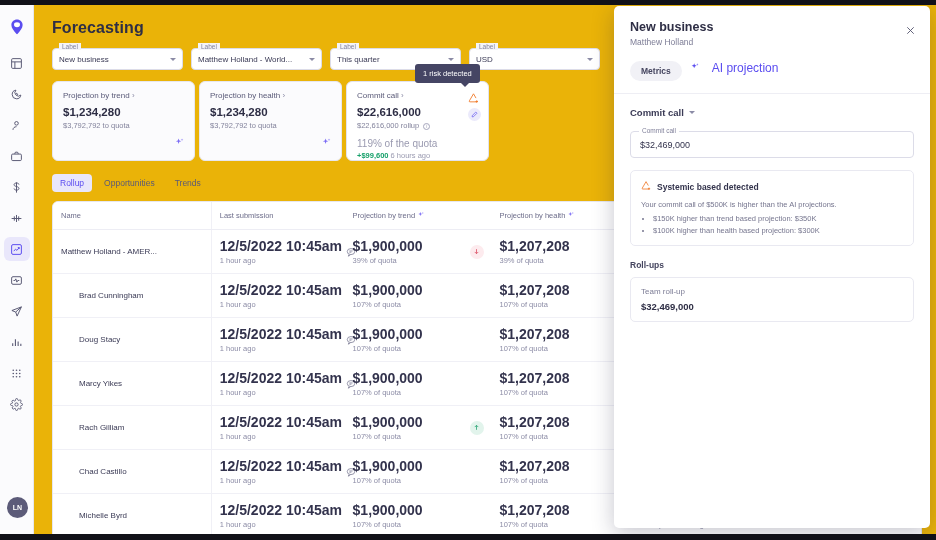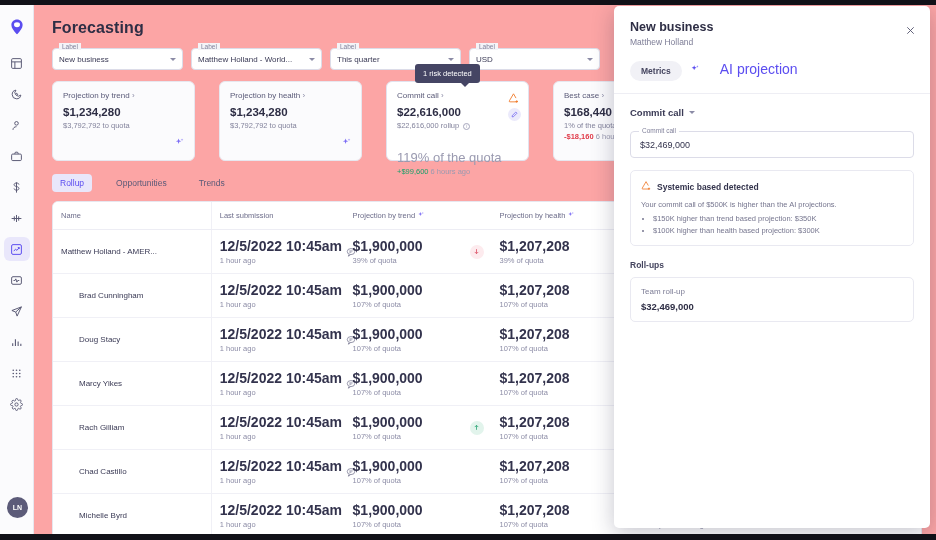--- a/index.html
+++ b/index.html
@@ -12,7 +12,7 @@
   #app {
     position: relative;
     width: 936px; height: 540px;
-    background: #fca5a5;
+    background: #eab308;
     overflow: hidden;
   }
   .topstrip { position:absolute; left:0; top:0; width:936px; height:5px; background:#111118; z-index:60;}

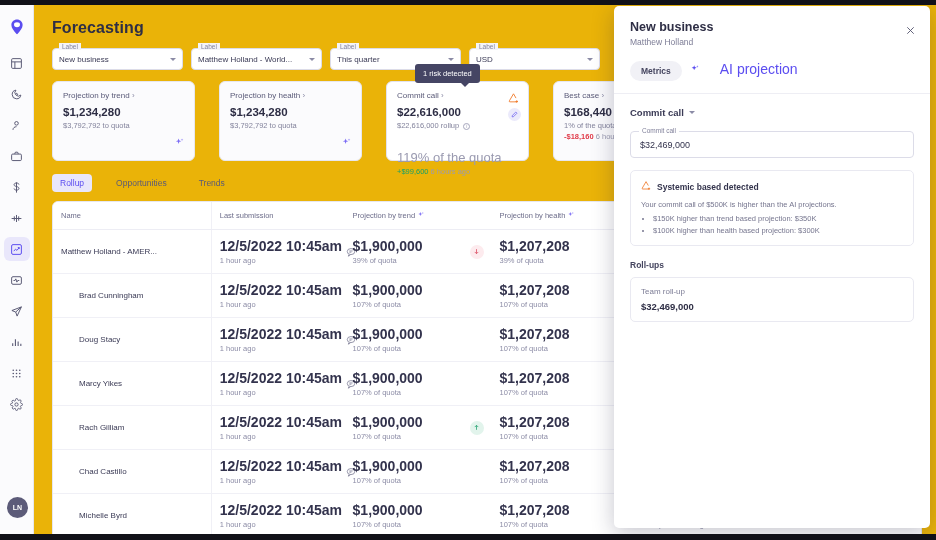--- a/index.html
+++ b/index.html
@@ -171,7 +171,7 @@
     font-size: 8.5px; font-weight: bold; color: #45455f;
     background: #f1f1f6; border-radius: 11px; padding: 5px 11px;
   }
-  .seg-ai { font-size: 14px; color: #5b4df0; display: flex; align-items: center; gap: 20px; }
+  .seg-ai { font-size: 12px; color: #5b4df0; display: flex; align-items: center; gap: 12px; }
   .panel-body { padding: 13px 16px; }
   .sec-title { font-size: 9.5px; font-weight: bold; color: #3a3a55; display:flex; align-items:center; gap:5px;}
   .field {

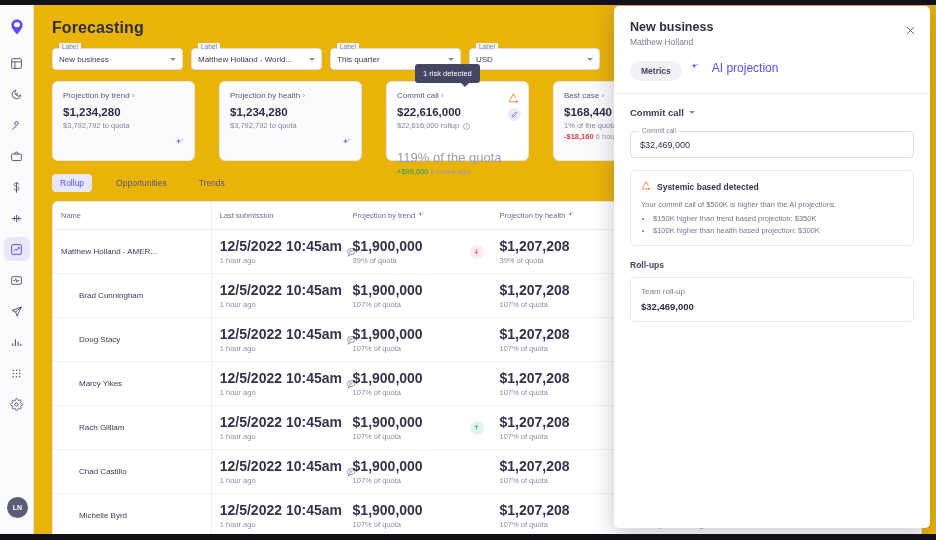--- a/index.html
+++ b/index.html
@@ -85,7 +85,7 @@
   }
 
   
-  .cards { display: flex; gap: 24px; padding: 11px 0 0 18px; }
+  .cards { display: flex; gap: 4px; padding: 11px 0 0 18px; }
   .card {
     position: relative; width: 143px; height: 80px;
     background: #fbfbfd; border: 1px solid #e7e7ef; border-radius: 6px;

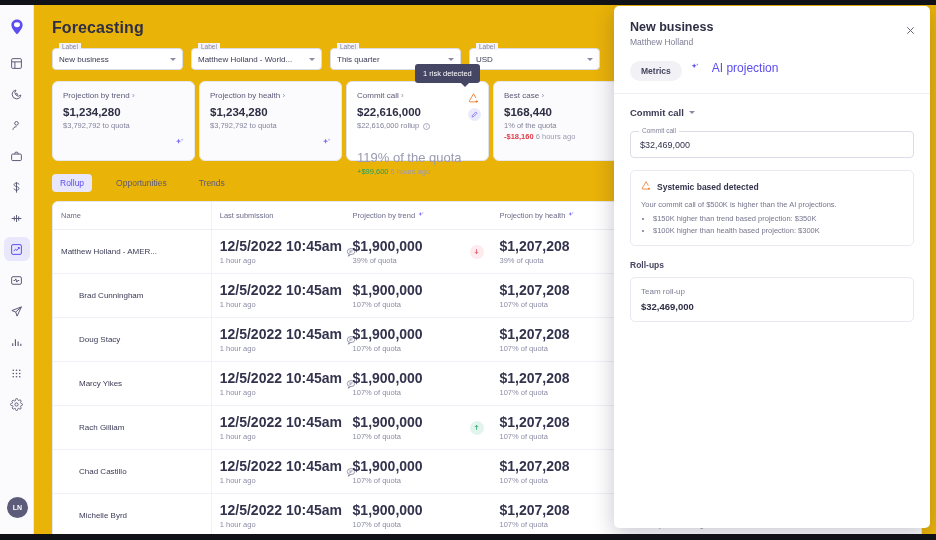--- a/index.html
+++ b/index.html
@@ -385,18 +385,6 @@
         </span>
       </div>
 
-      <div class="card">
-        <div class="card-head">
-          <span>Best case</span>
-          <span class="chev">›</span>
-        </div>
-        <div class="card-val">$168,440</div>
-        <div class="card-sub">1% of the quota</div>
-        <div class="card-delta">
-          <span class="neg">-$18,160</span>
-          <span class="muted">6 hours ago</span>
-        </div>
-      </div>
     </div>
 
     <div class="tabs">

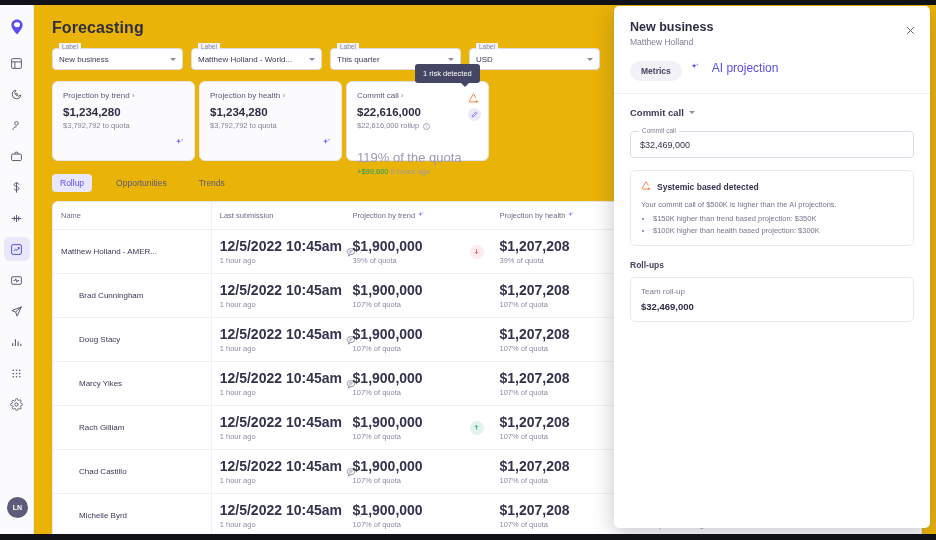--- a/index.html
+++ b/index.html
@@ -96,7 +96,7 @@
   .card-head .chev { color:#8b8ba6; }
   .card-val { font-size: 11.5px; font-weight: bold; color: #2e2e45; margin-bottom: 3px; }
   .card-sub { font-size: 7.5px; color: #83839c; }
-  .card-sub2 { font-size: 13px; color: #9a9ab0; margin-top: 20px; }
+  .card-sub2 { font-size: 10px; color: #9a9ab0; margin-top: 8px; }
   .card-delta { font-size: 7.5px; margin-top: 2px; }
   .pos { color: #16a06a; font-weight: normal; }
   .neg { color: #e03b4a; font-weight: bold; }

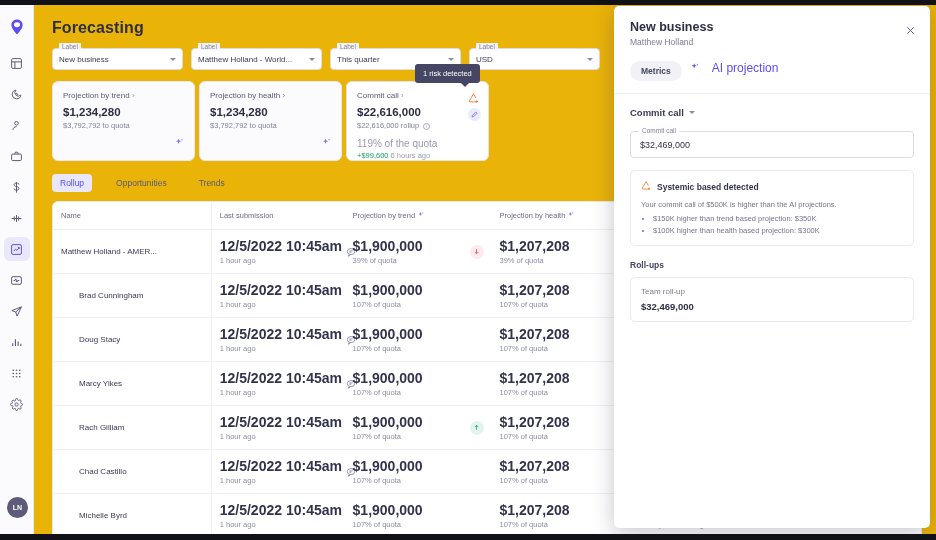--- a/index.html
+++ b/index.html
@@ -98,7 +98,7 @@
   .card-sub { font-size: 7.5px; color: #83839c; }
   .card-sub2 { font-size: 10px; color: #9a9ab0; margin-top: 8px; }
   .card-delta { font-size: 7.5px; margin-top: 2px; }
-  .pos { color: #16a06a; font-weight: normal; }
+  .pos { color: #16a06a; font-weight: bold; }
   .neg { color: #e03b4a; font-weight: bold; }
   .muted { color: #9a9ab0; font-weight: normal; }
   .sparkle-card { position: absolute; right: 9px; bottom: 8px; }

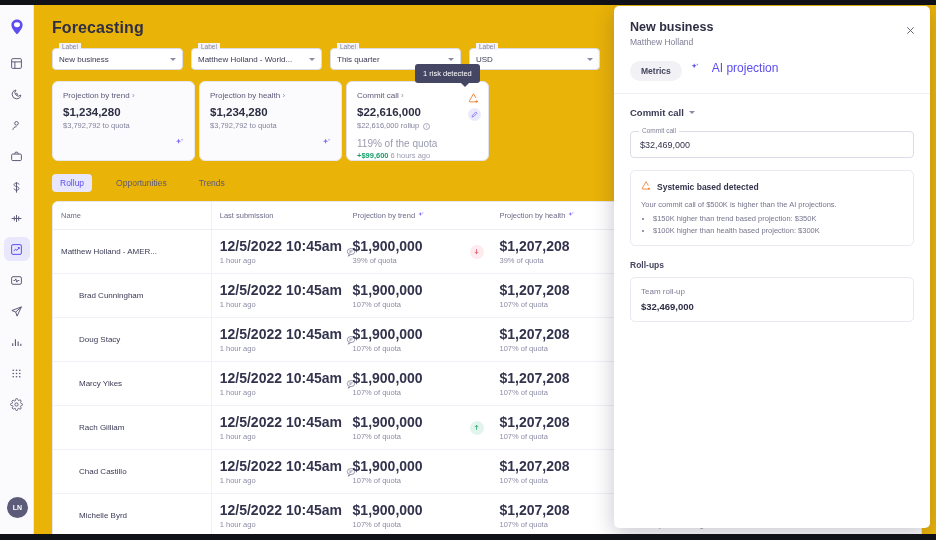--- a/index.html
+++ b/index.html
@@ -115,7 +115,7 @@
   }
 
   
-  .tabs { display: flex; gap: 16px; padding: 13px 0 0 18px; }
+  .tabs { display: flex; gap: 4px; padding: 13px 0 0 18px; }
   .tab { font-size: 8.5px; color: #5a5a78; padding: 4px 8px; border-radius: 4px; }
   .tab.active { background: #e9e7fb; color: #5b4df0; }
 

